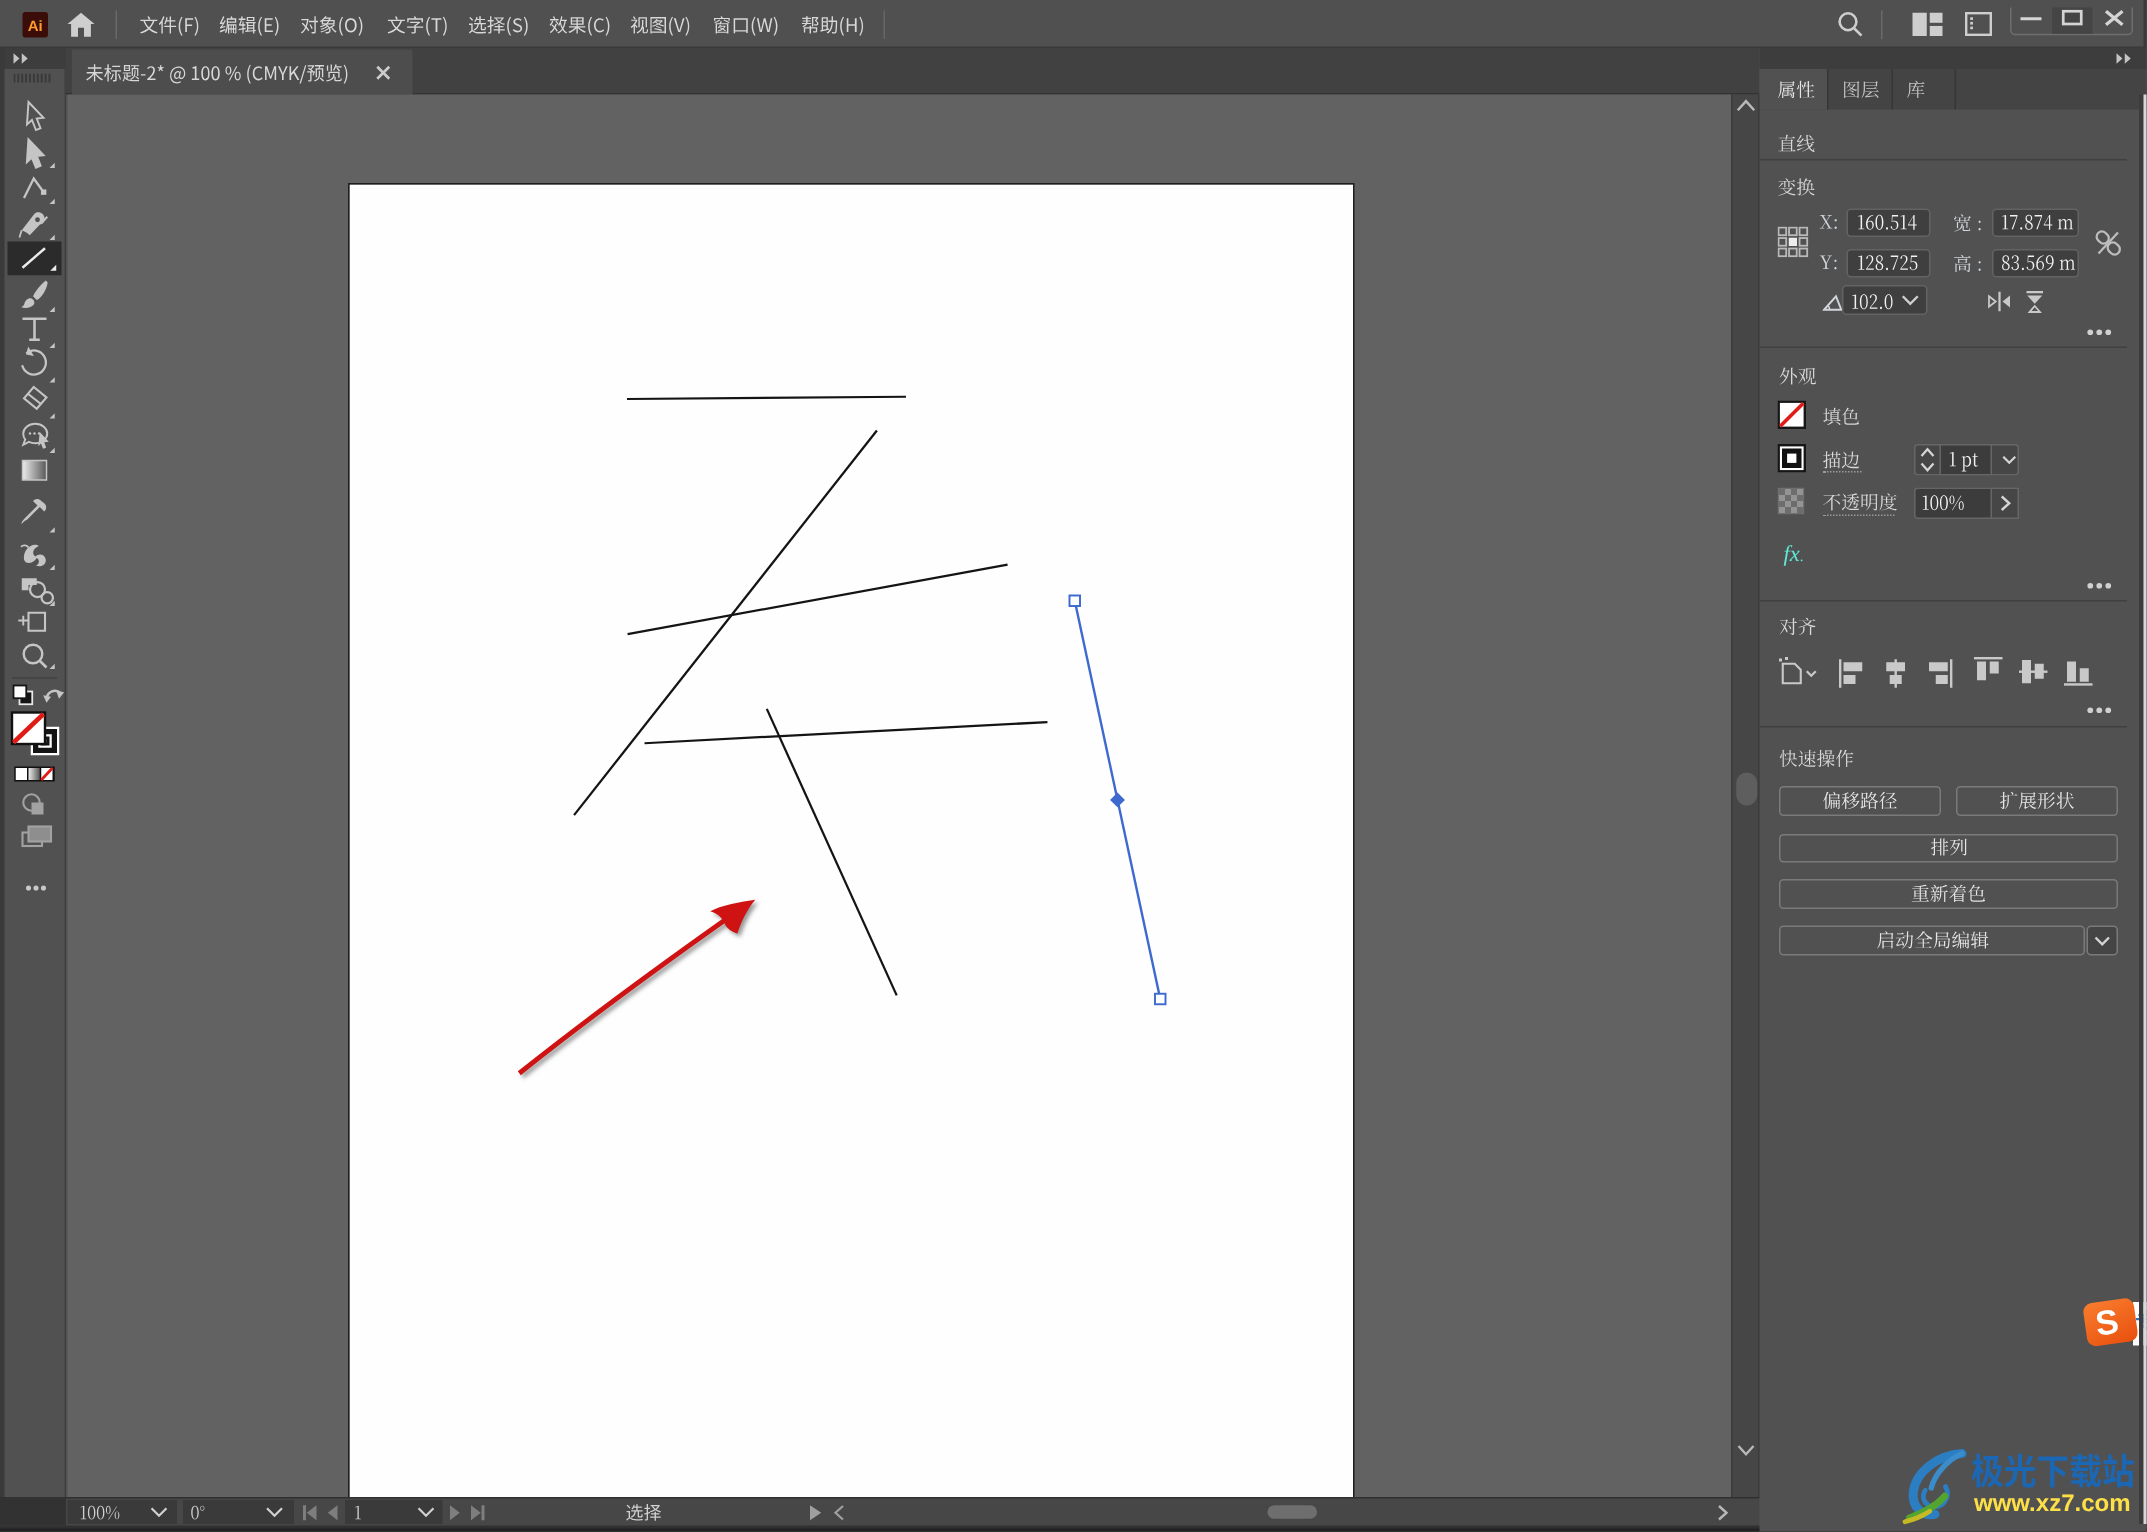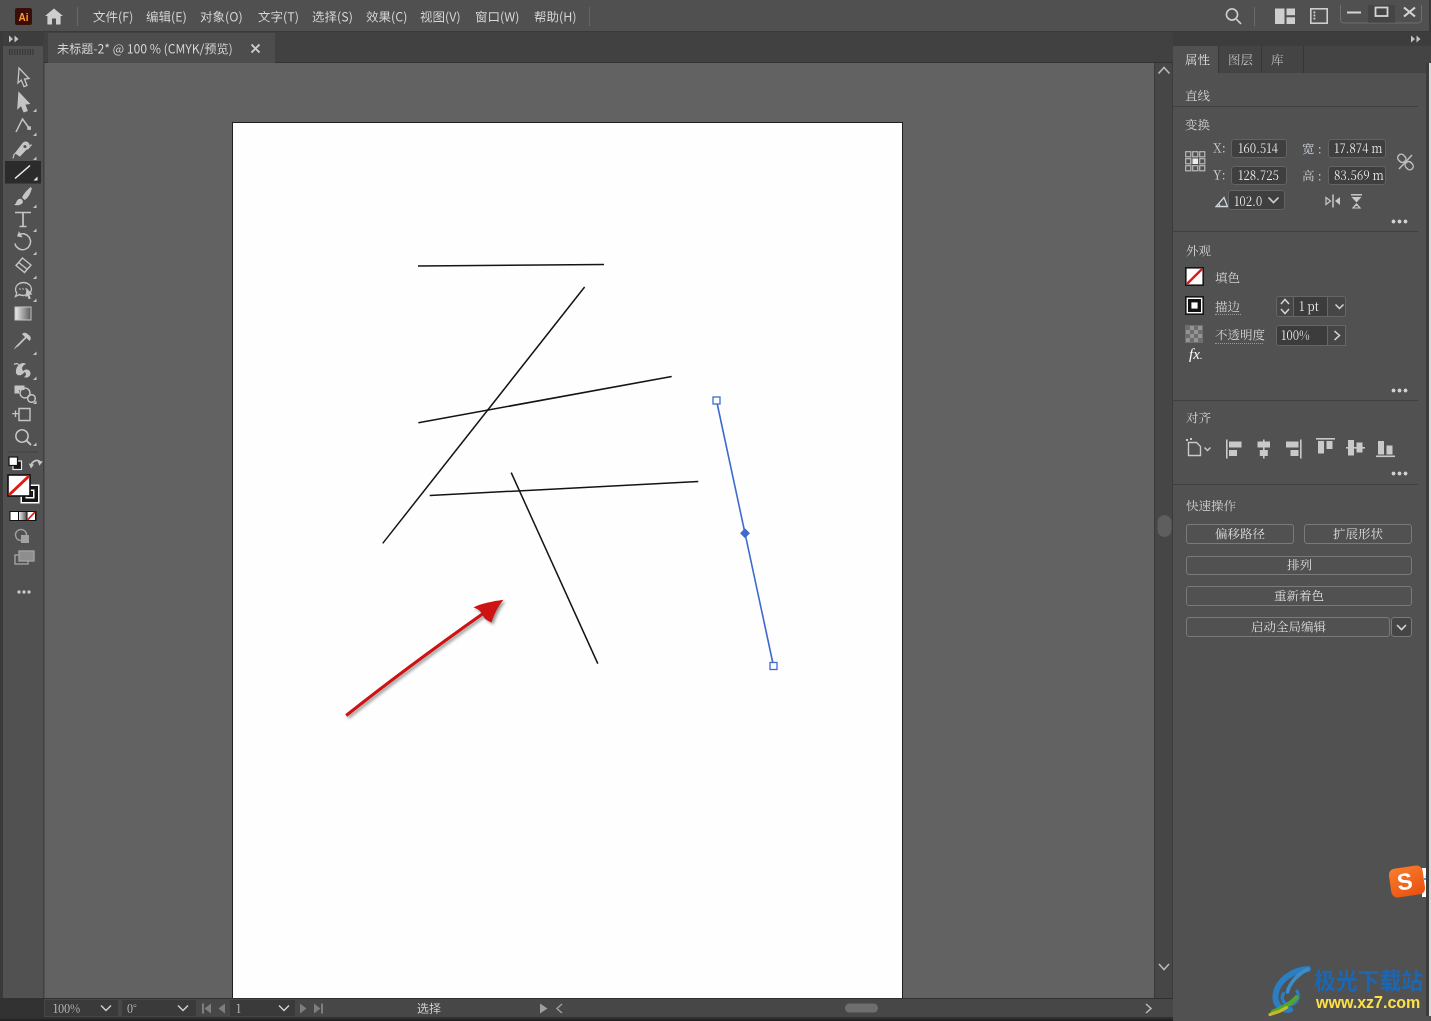--- a/index.html
+++ b/index.html
@@ -387,7 +387,7 @@
 <svg class="tx" style="left:1281.0px;top:324.6px" width="32" height="20">
       <path transform="translate(0,14.9)" d="M0.9 0.0 4.9 0.0V-0.4L3.4 -0.5L3.4 -3.0V-7.4L3.4 -9.5L3.3 -9.6L0.8 -8.9V-8.5L2.4 -8.8V-3.0L2.4 -0.5L0.9 -0.4Z M8.6 0.2C9.9 0.2 11.2 -1.2 11.2 -4.8C11.2 -8.2 9.9 -9.7 8.6 -9.7C7.2 -9.7 5.9 -8.2 5.9 -4.8C5.9 -1.2 7.2 0.2 8.6 0.2ZM8.6 -0.2C7.7 -0.2 6.9 -1.3 6.9 -4.8C6.9 -8.2 7.7 -9.2 8.6 -9.2C9.4 -9.2 10.3 -8.2 10.3 -4.8C10.3 -1.3 9.4 -0.2 8.6 -0.2Z M14.9 0.2C16.3 0.2 17.6 -1.2 17.6 -4.8C17.6 -8.2 16.3 -9.7 14.9 -9.7C13.6 -9.7 12.3 -8.2 12.3 -4.8C12.3 -1.2 13.6 0.2 14.9 0.2ZM14.9 -0.2C14.1 -0.2 13.2 -1.3 13.2 -4.8C13.2 -8.2 14.1 -9.2 14.9 -9.2C15.8 -9.2 16.6 -8.2 16.6 -4.8C16.6 -1.3 15.8 -0.2 14.9 -0.2Z M20.3 -3.8C21.2 -3.8 22.0 -4.6 22.0 -6.7C22.0 -8.7 21.2 -9.6 20.3 -9.6C19.5 -9.6 18.6 -8.7 18.6 -6.7C18.6 -4.6 19.5 -3.8 20.3 -3.8ZM20.3 -4.1C19.8 -4.1 19.4 -4.7 19.4 -6.7C19.4 -8.7 19.8 -9.3 20.3 -9.3C20.8 -9.3 21.3 -8.7 21.3 -6.7C21.3 -4.7 20.8 -4.1 20.3 -4.1ZM26.5 0.1C27.4 0.1 28.2 -0.7 28.2 -2.8C28.2 -4.8 27.4 -5.7 26.5 -5.7C25.6 -5.7 24.8 -4.8 24.8 -2.8C24.8 -0.7 25.6 0.1 26.5 0.1ZM26.5 -0.2C26.0 -0.2 25.5 -0.8 25.5 -2.8C25.5 -4.8 26.0 -5.3 26.5 -5.3C27.0 -5.3 27.5 -4.8 27.5 -2.8C27.5 -0.8 27.0 -0.2 26.5 -0.2ZM20.6 0.4 26.5 -9.2 26.2 -9.5 20.4 0.1Z" fill="#f2f2f2"></path>
     </svg>
-<div class="abs" style="left:1189px;top:346px;width:30px;height:18px;color:#ffffff;font:italic 15px 'Liberation Serif',serif">fx<span style="font-style:normal;font-size:10px">.</span></div>
+<div class="abs" style="left:1189px;top:362px;width:30px;height:18px;color:#5eead4;font:italic 15px 'Liberation Serif',serif">fx<span style="font-style:normal;font-size:10px">.</span></div>
 <svg class="abs" style="left:1391px;top:388px" width="18" height="6">
       <circle cx="2.5" cy="2.5" r="1.9" fill="#d0d0d0"></circle>
       <circle cx="8.5" cy="2.5" r="1.9" fill="#d0d0d0"></circle>

